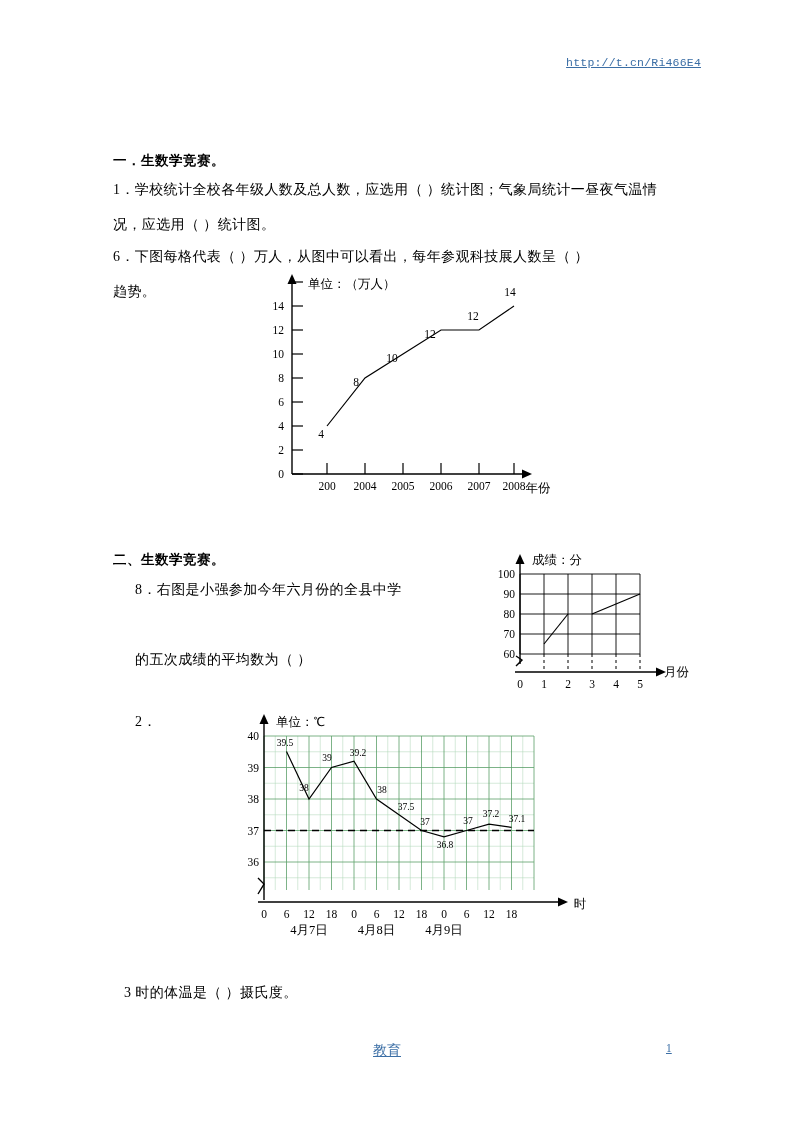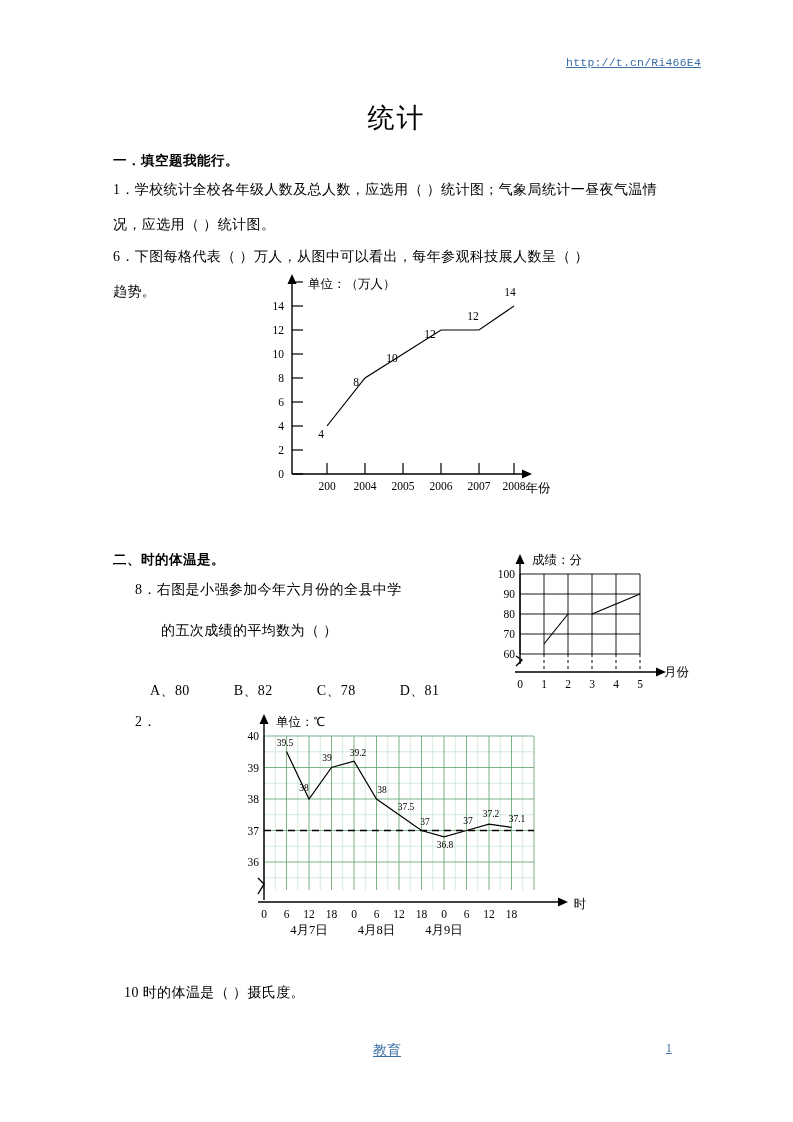--- a/index.html
+++ b/index.html
@@ -127,7 +127,6 @@
 
   <a class="header-url" href="#">http://t.cn/Ri466E4</a>
 
-  <div class="doc-title">统计</div>
 
   <div class="sec-head" id="sec1-head">一．填空题我能行。</div>
   <div class="qline" id="q1-l1">1．学校统计全校各年级人数及总人数，应选用（            ）统计图；气象局统计一昼夜气温情</div>

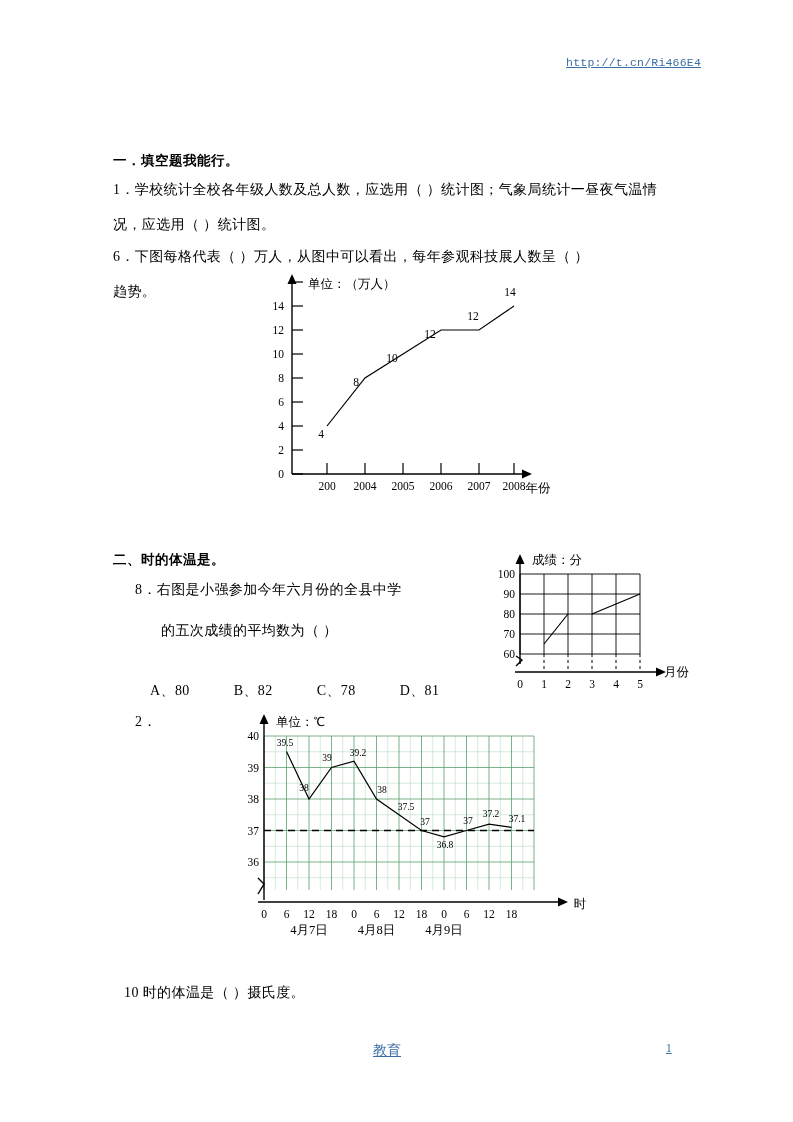--- a/index.html
+++ b/index.html
@@ -128,7 +128,7 @@
   <a class="header-url" href="#">http://t.cn/Ri466E4</a>
 
 
-  <div class="sec-head" id="sec1-head">一．填空题我能行。</div>
+  <div class="sec-head" id="sec1-head">一．生数学竞赛。</div>
   <div class="qline" id="q1-l1">1．学校统计全校各年级人数及总人数，应选用（            ）统计图；气象局统计一昼夜气温情</div>
   <div class="qline" id="q1-l2">况，应选用（            ）统计图。</div>
   <div class="qline" id="q2-l1">6．下图每格代表（        ）万人，从图中可以看出，每年参观科技展人数呈（              ）</div>

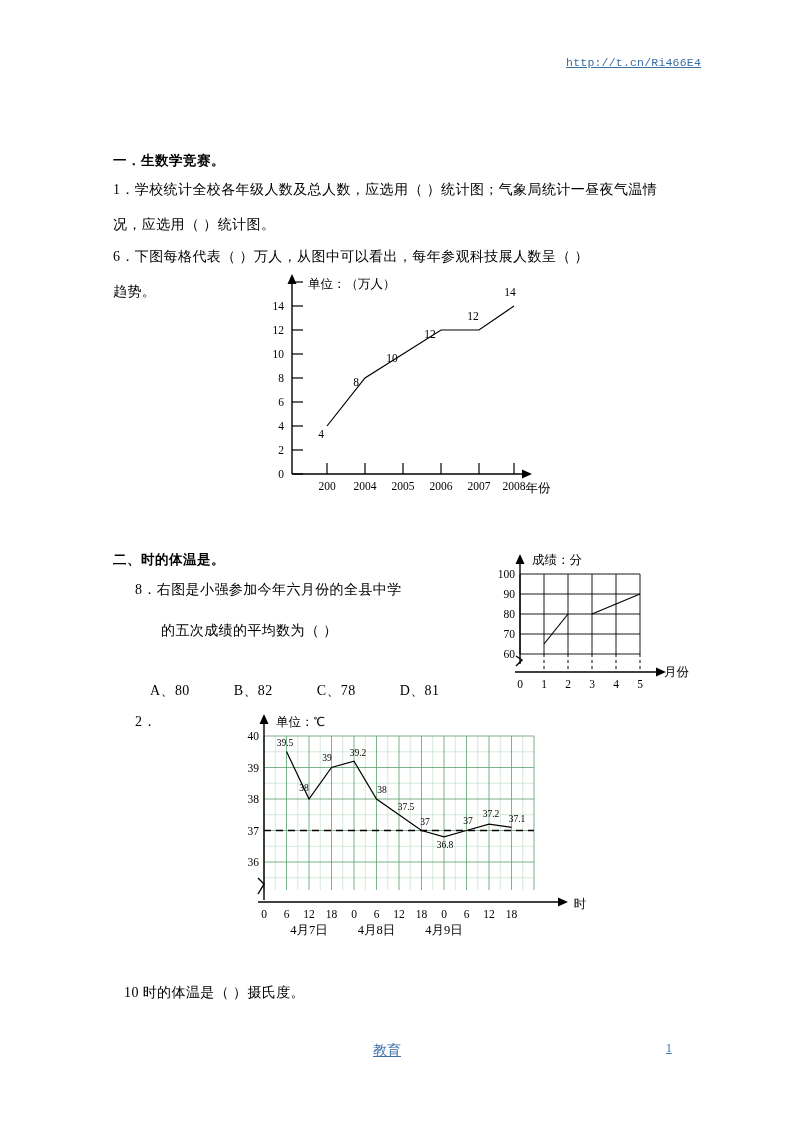--- a/index.html
+++ b/index.html
@@ -197,7 +197,7 @@
     </svg>
   </div>
 
-  <div class="sec-head" id="sec2-head">二、时的体温是。</div>
+  <div class="sec-head" id="sec2-head">二、生数学竞赛。</div>
   <div class="qline" id="q3-l1">8．右图是小强参加今年六月份的全县中学</div>
   <div class="qline" id="q3-l3">的五次成绩的平均数为（     ）</div>
   <div class="qline" id="q3-opts">

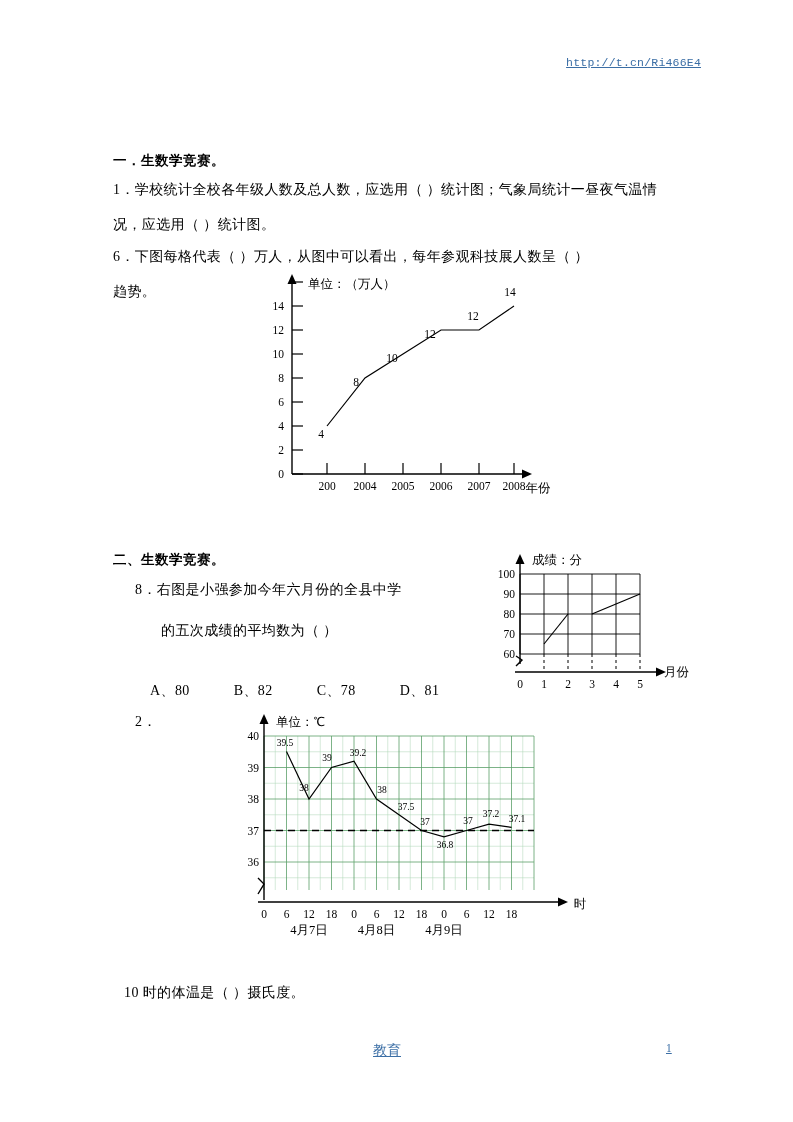--- a/index.html
+++ b/index.html
@@ -70,7 +70,7 @@
   #sec2-head { left: 113px; top: 551px; }
   #q3-l1 { left: 135px; top: 581px; }
   #q3-l2 { left: 135px; top: 615px; }
-  #q3-l3 { left: 135px; top: 622px; margin-left: 26px; }
+  #q3-l3 { left: 135px; top: 651px; }
   #q3-opts { left: 150px; top: 682px; }
   #q4-num { left: 135px; top: 713px; }
   #q4-l1 { left: 135px; top: 950px; }

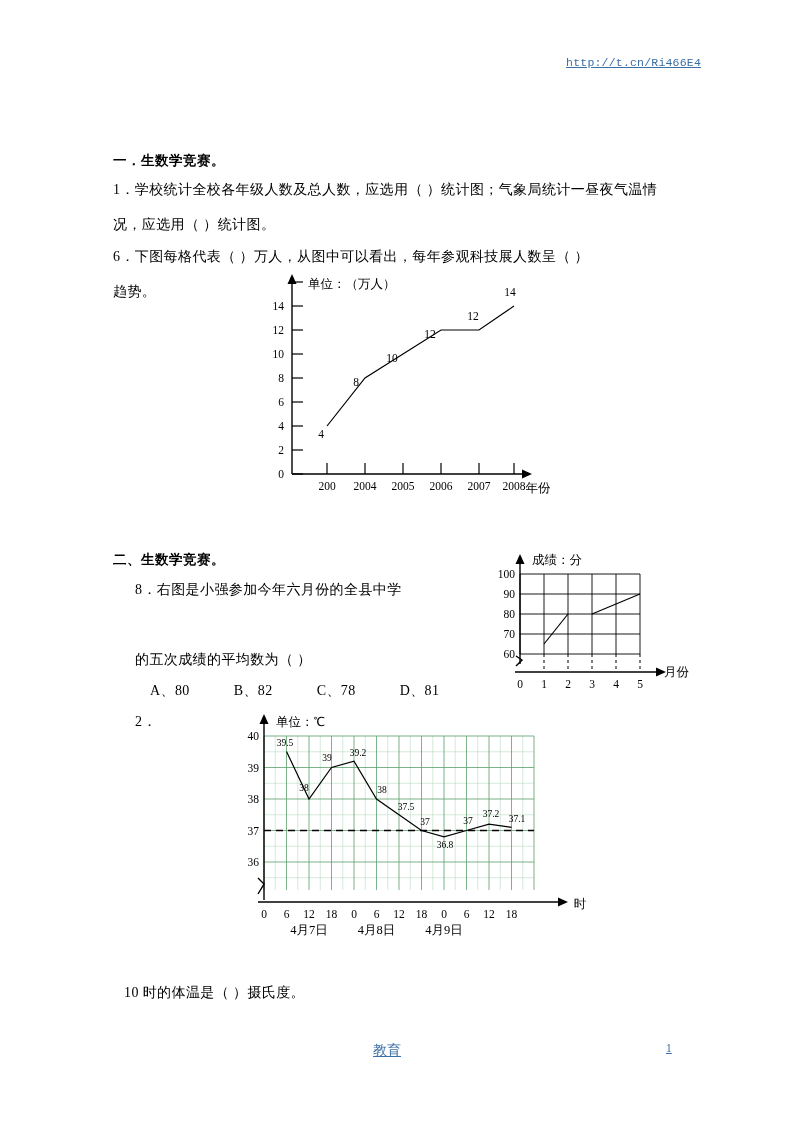--- a/index.html
+++ b/index.html
@@ -200,9 +200,6 @@
   <div class="sec-head" id="sec2-head">二、生数学竞赛。</div>
   <div class="qline" id="q3-l1">8．右图是小强参加今年六月份的全县中学</div>
   <div class="qline" id="q3-l3">的五次成绩的平均数为（     ）</div>
-  <div class="qline" id="q3-opts">
-    <span class="opt">A、80</span><span class="opt">B、82</span><span class="opt">C、78</span><span class="opt">D、81</span>
-  </div>
   <div class="qline" id="q4-num">2．</div>
   <div class="qline" id="q4-l2">10 时的体温是（      ）摄氏度。</div>
 

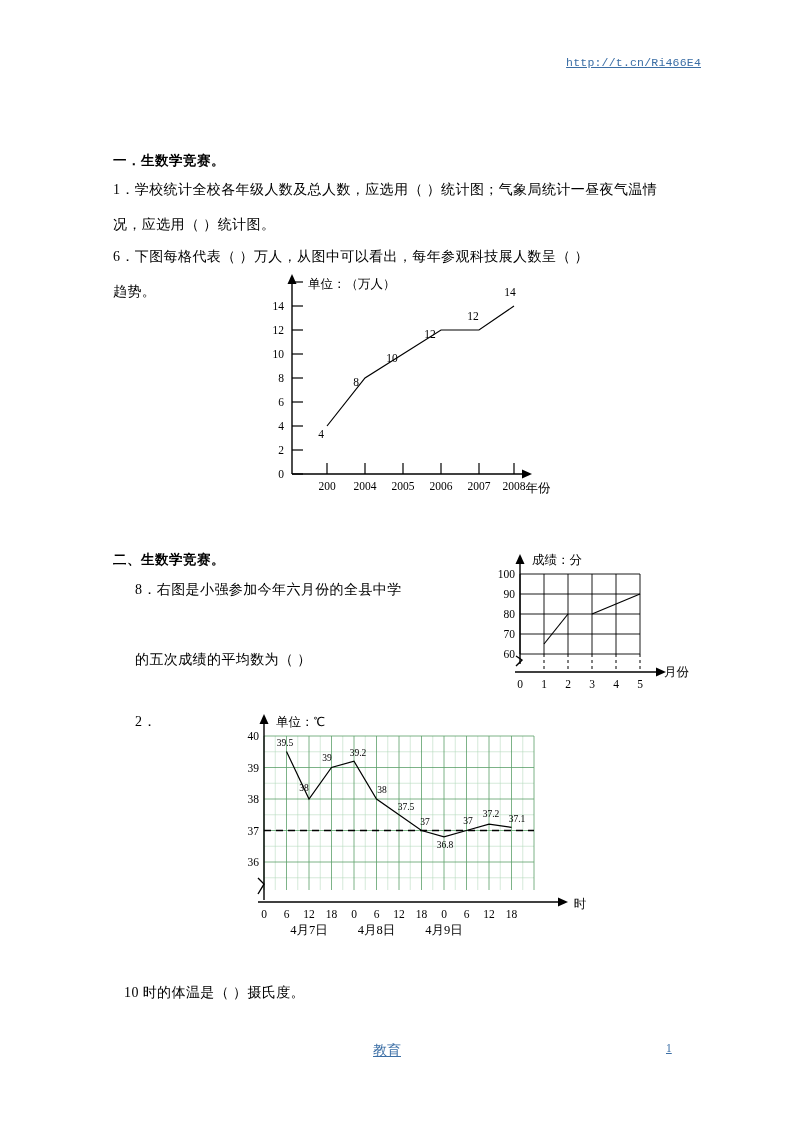--- a/index.html
+++ b/index.html
@@ -201,7 +201,7 @@
   <div class="qline" id="q3-l1">8．右图是小强参加今年六月份的全县中学</div>
   <div class="qline" id="q3-l3">的五次成绩的平均数为（     ）</div>
   <div class="qline" id="q4-num">2．</div>
-  <div class="qline" id="q4-l2">10 时的体温是（      ）摄氏度。</div>
+  <div class="qline" id="q4-l2">3 时的体温是（      ）摄氏度。</div>
 
   <div class="chart" id="chart-scores">
     <svg width="200" height="160" viewBox="0 0 200 160">

